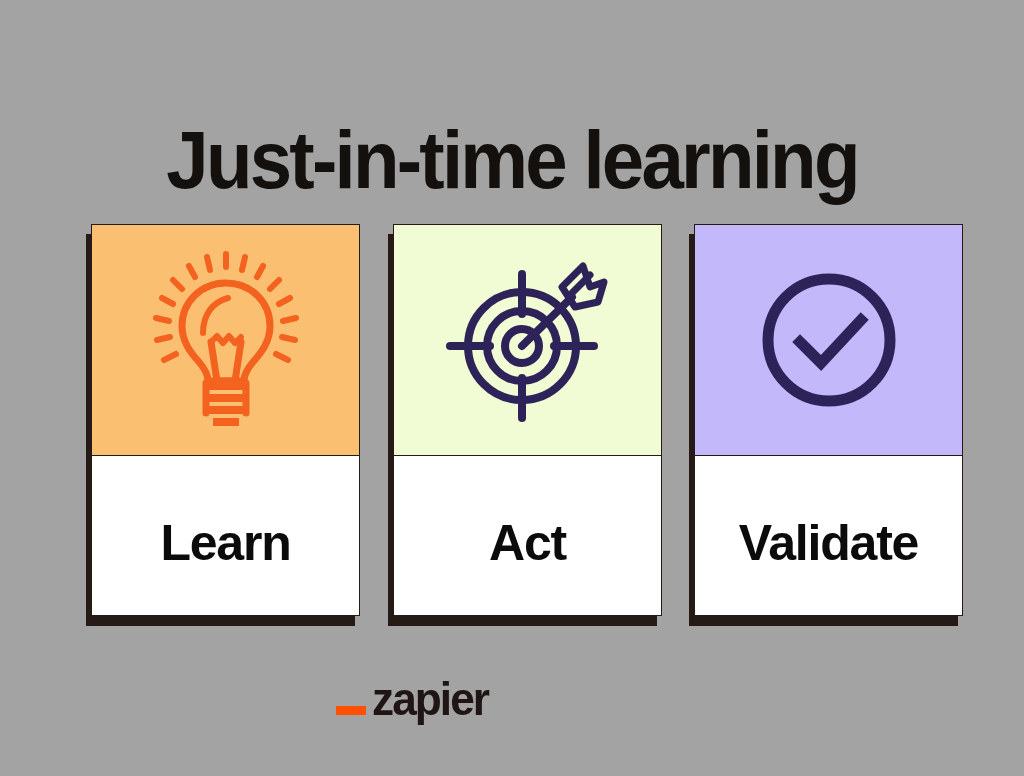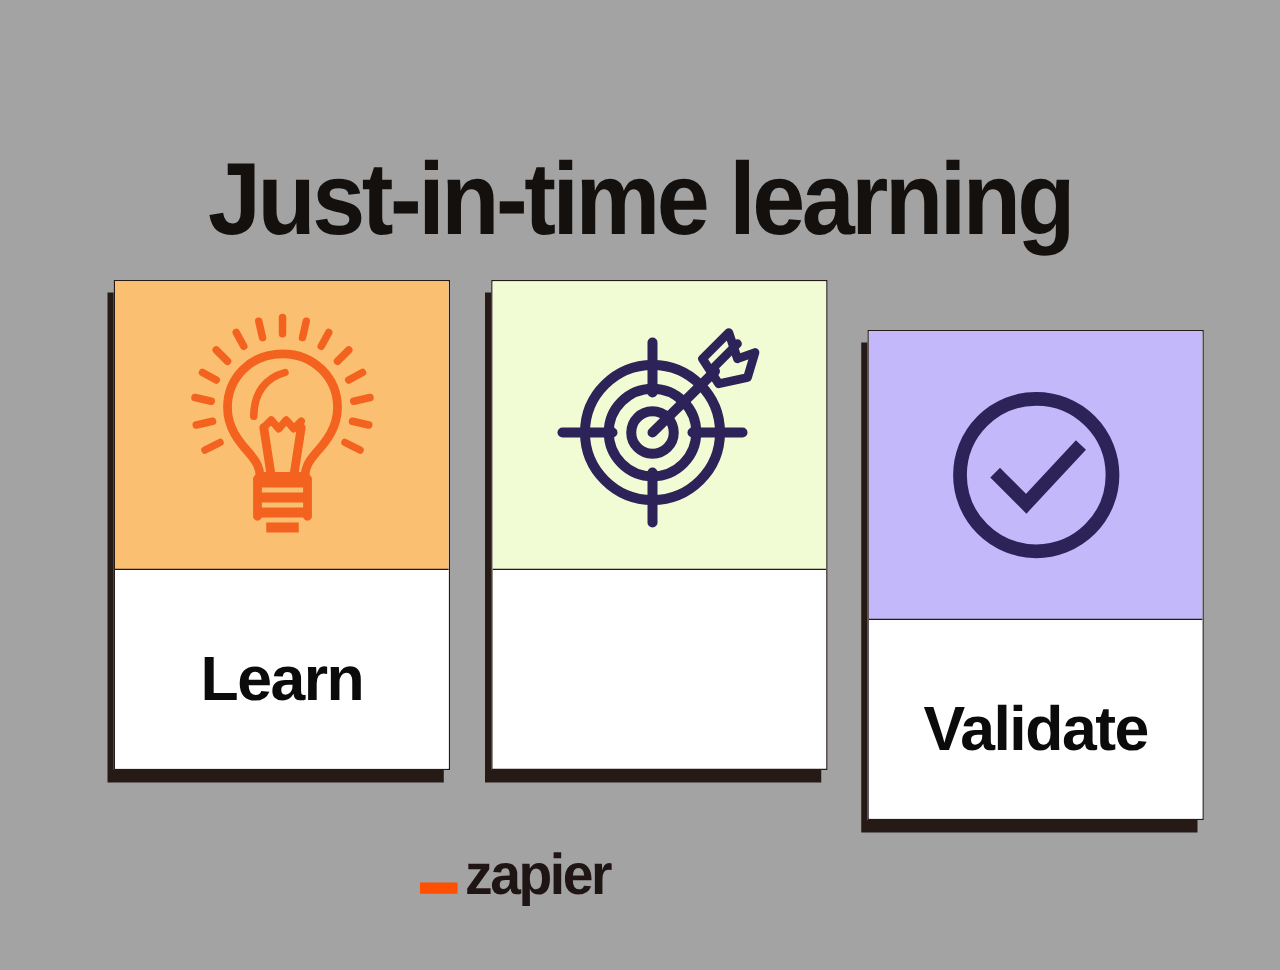--- a/index.html
+++ b/index.html
@@ -241,6 +241,9 @@
             </g>
           </svg>
         </div>
+        <div class="card-label-zone">
+          <span class="card-label">Act</span>
+        </div>
       </div>
     </div>
 

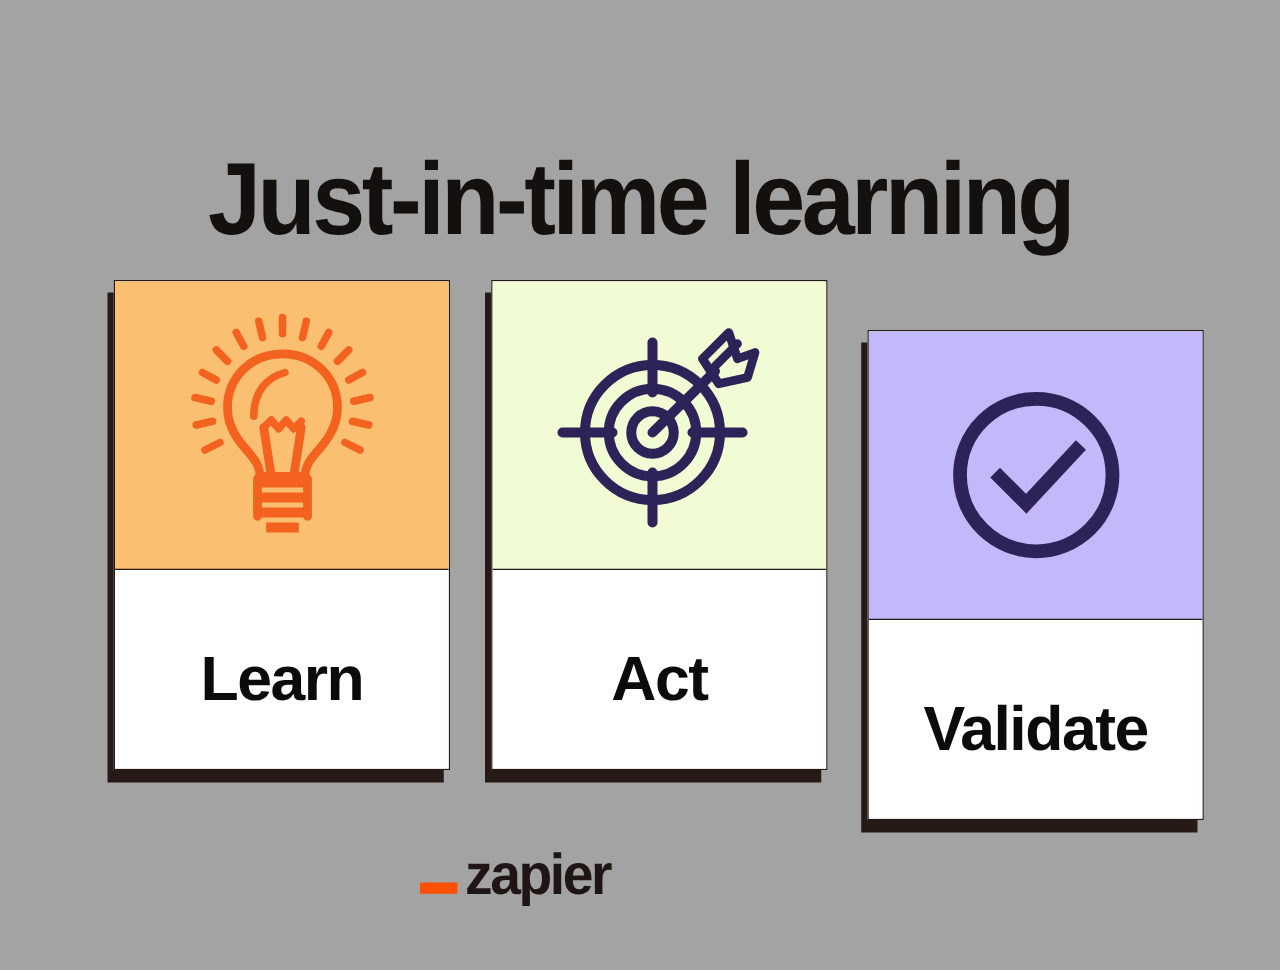--- a/index.html
+++ b/index.html
@@ -57,7 +57,7 @@
   }
   .card.card-1 { left: 0px; }
   .card.card-2 { left: 302px; }
-  .card.card-3 { left: 603px; margin-top: 40px; }
+  .card.card-3 { left: 603px; }
 
   .card-shadow {
     position: absolute;

